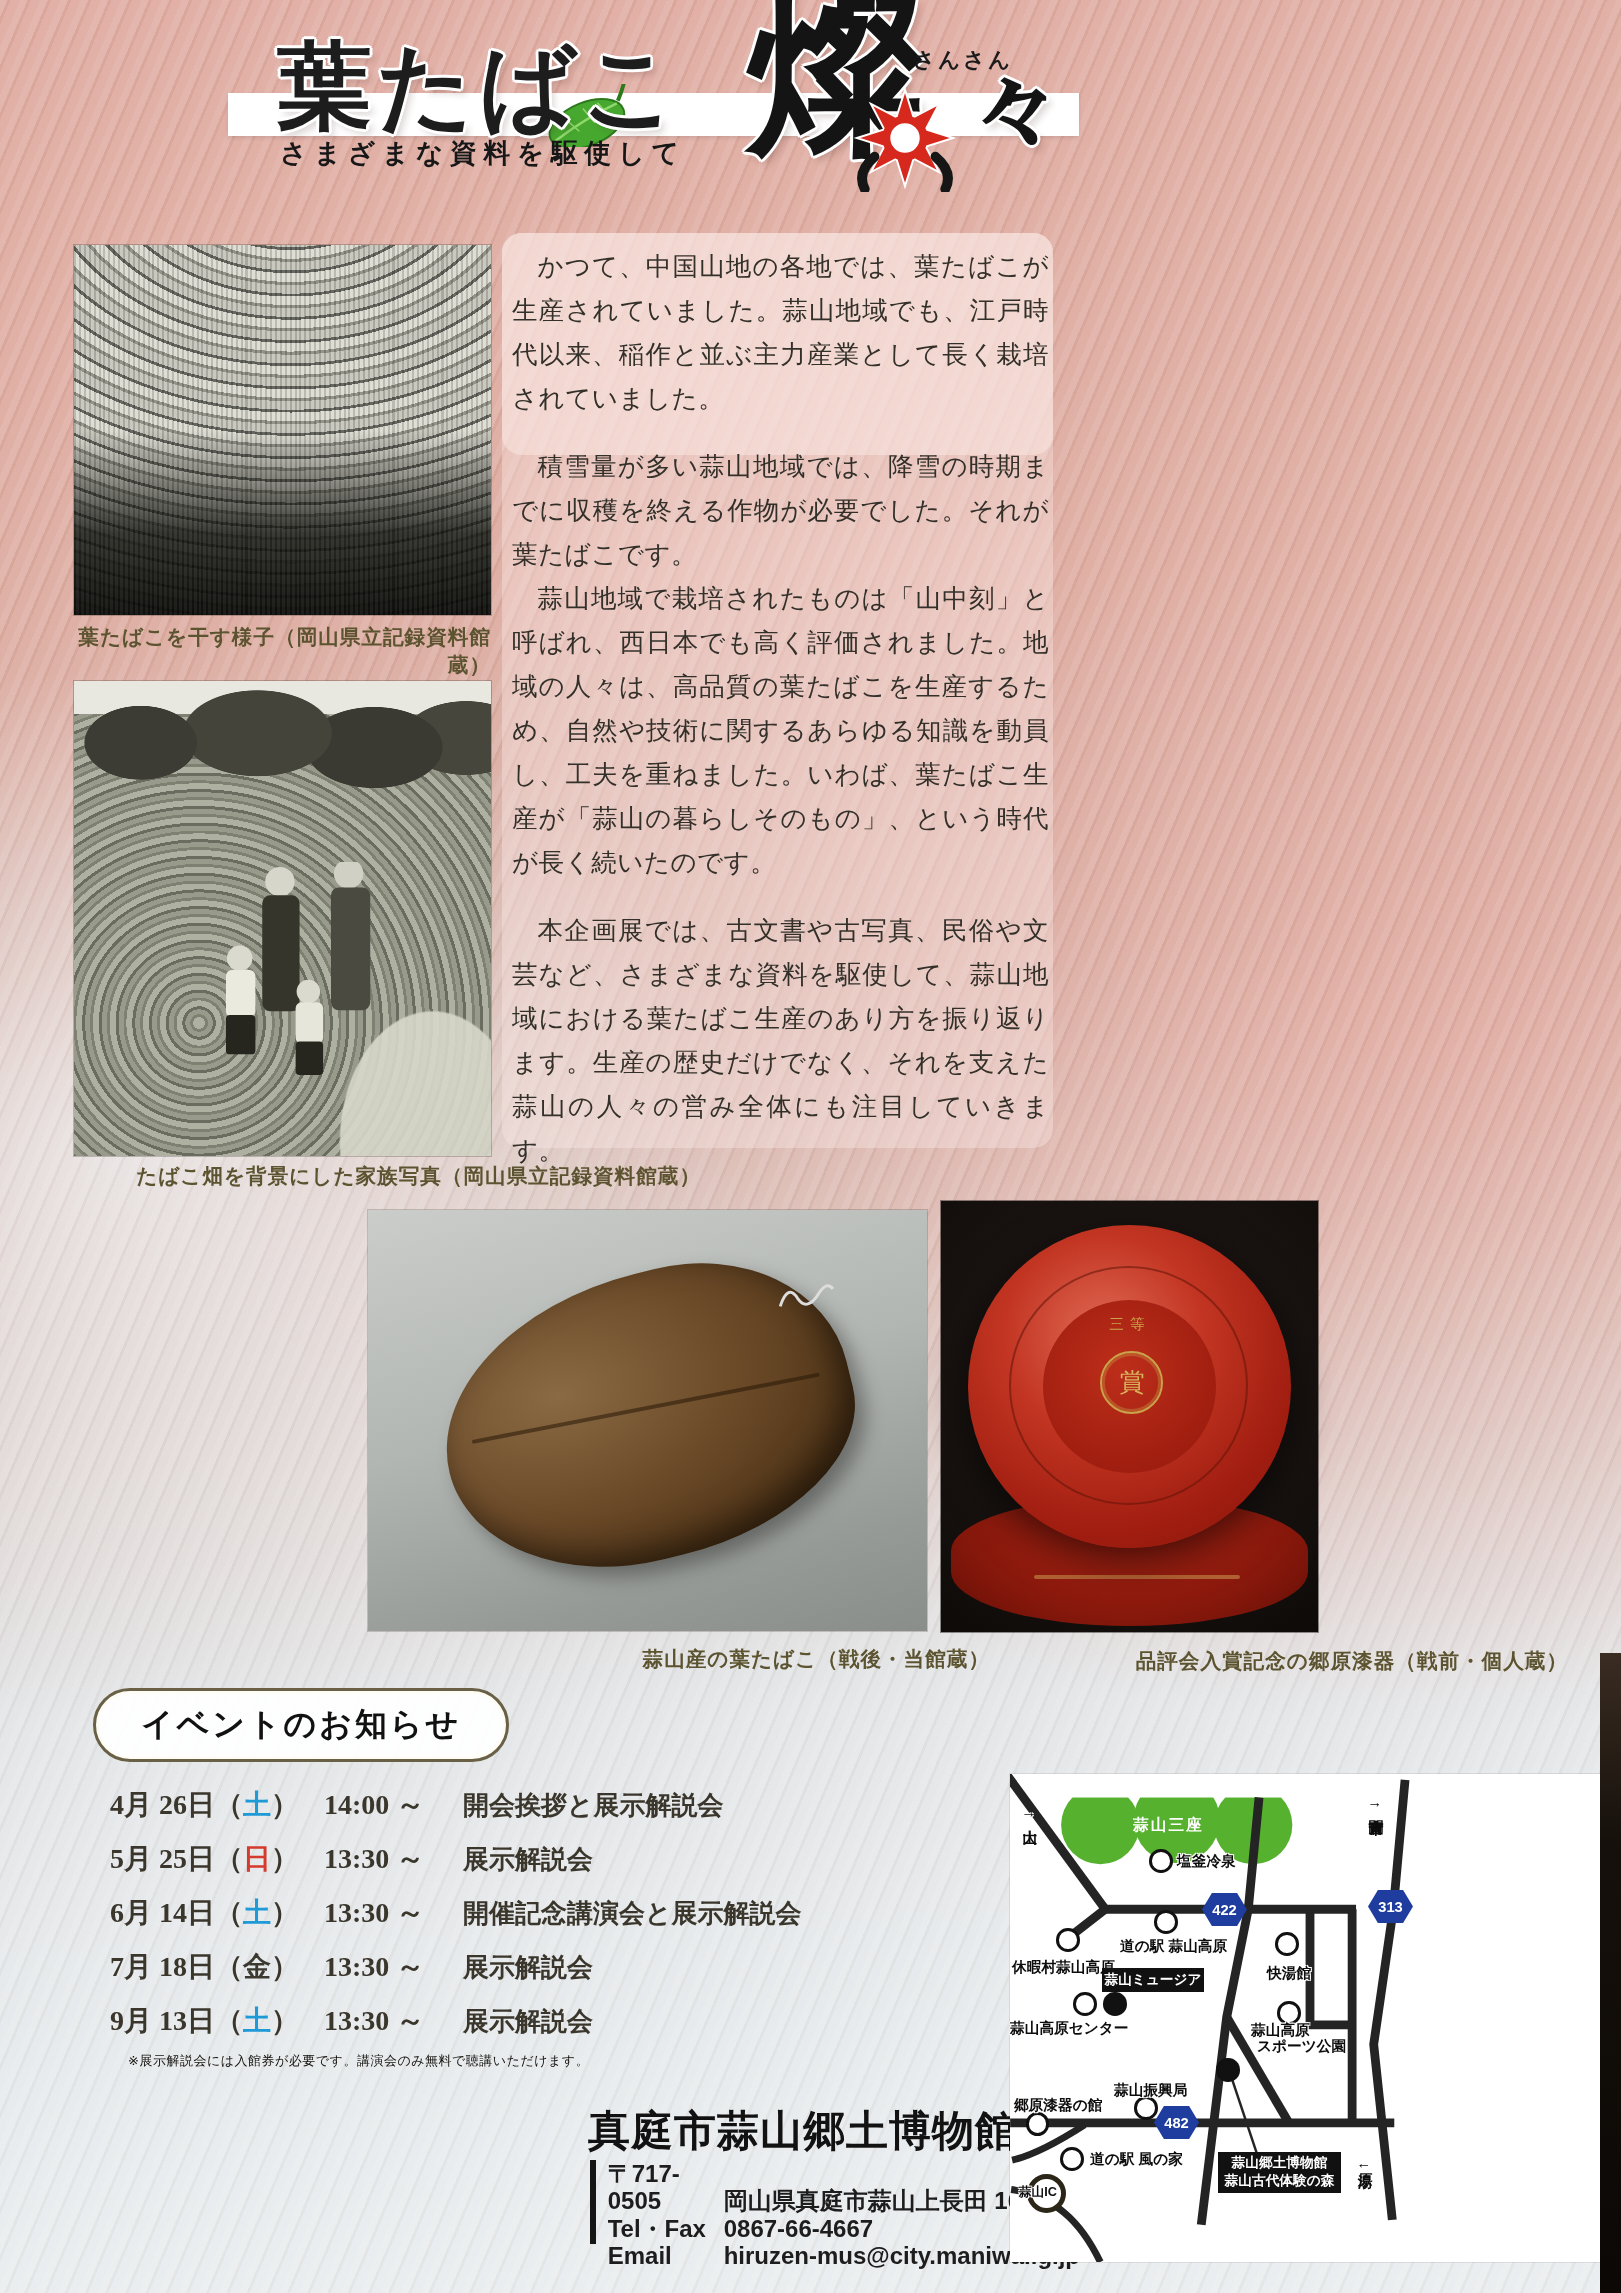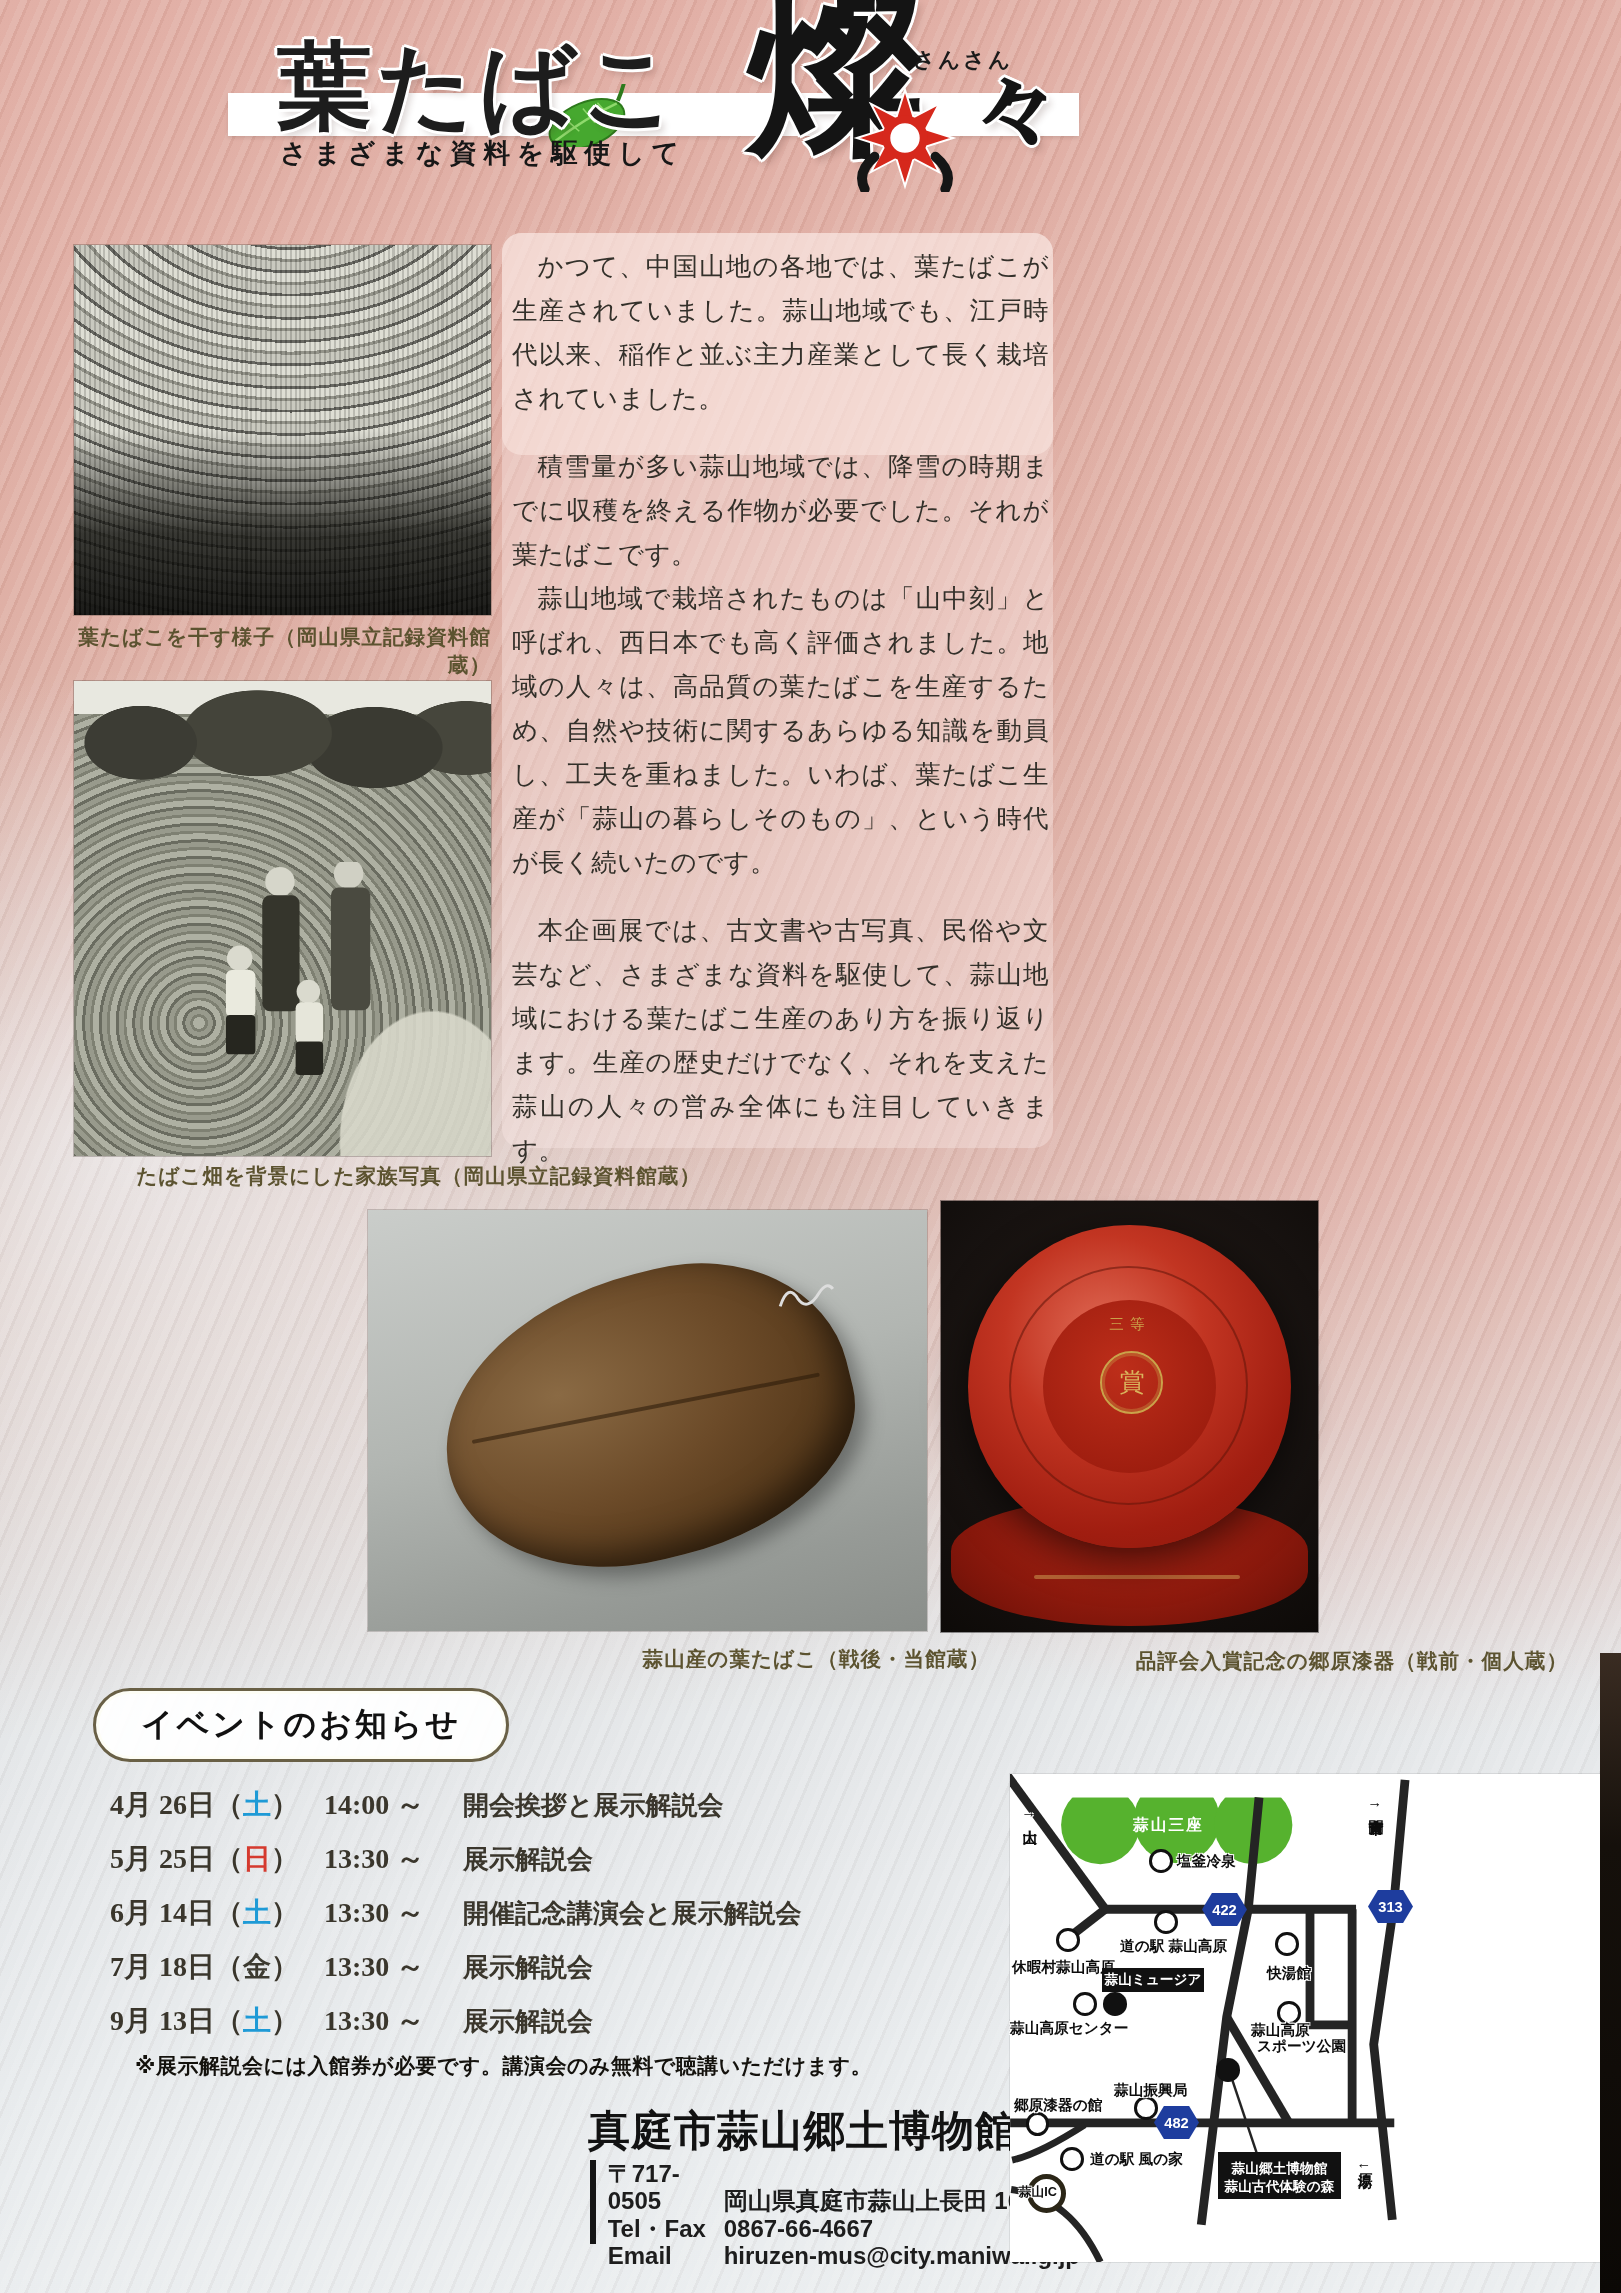--- a/index.html
+++ b/index.html
@@ -77,7 +77,7 @@
   .e-date{display:inline-block;width:214px;}
   .e-time{display:inline-block;width:139px;}
   .e-title{font-size:26px;}
-  .event-note{position:absolute;left:135px;top:2052px;font-size:21px;font-weight:700;color:#14120d;letter-spacing:0.5px;}
+  .event-note{position:absolute;left:128px;top:2052px;font-size:13px;font-weight:400;color:#14120d;letter-spacing:0.5px;}
   
   .museum-name{position:absolute;left:588px;top:2103px;font-size:42px;font-weight:900;letter-spacing:1px;color:#121212;}
   .museum-info{position:absolute;left:590px;top:2160px;display:flex;}

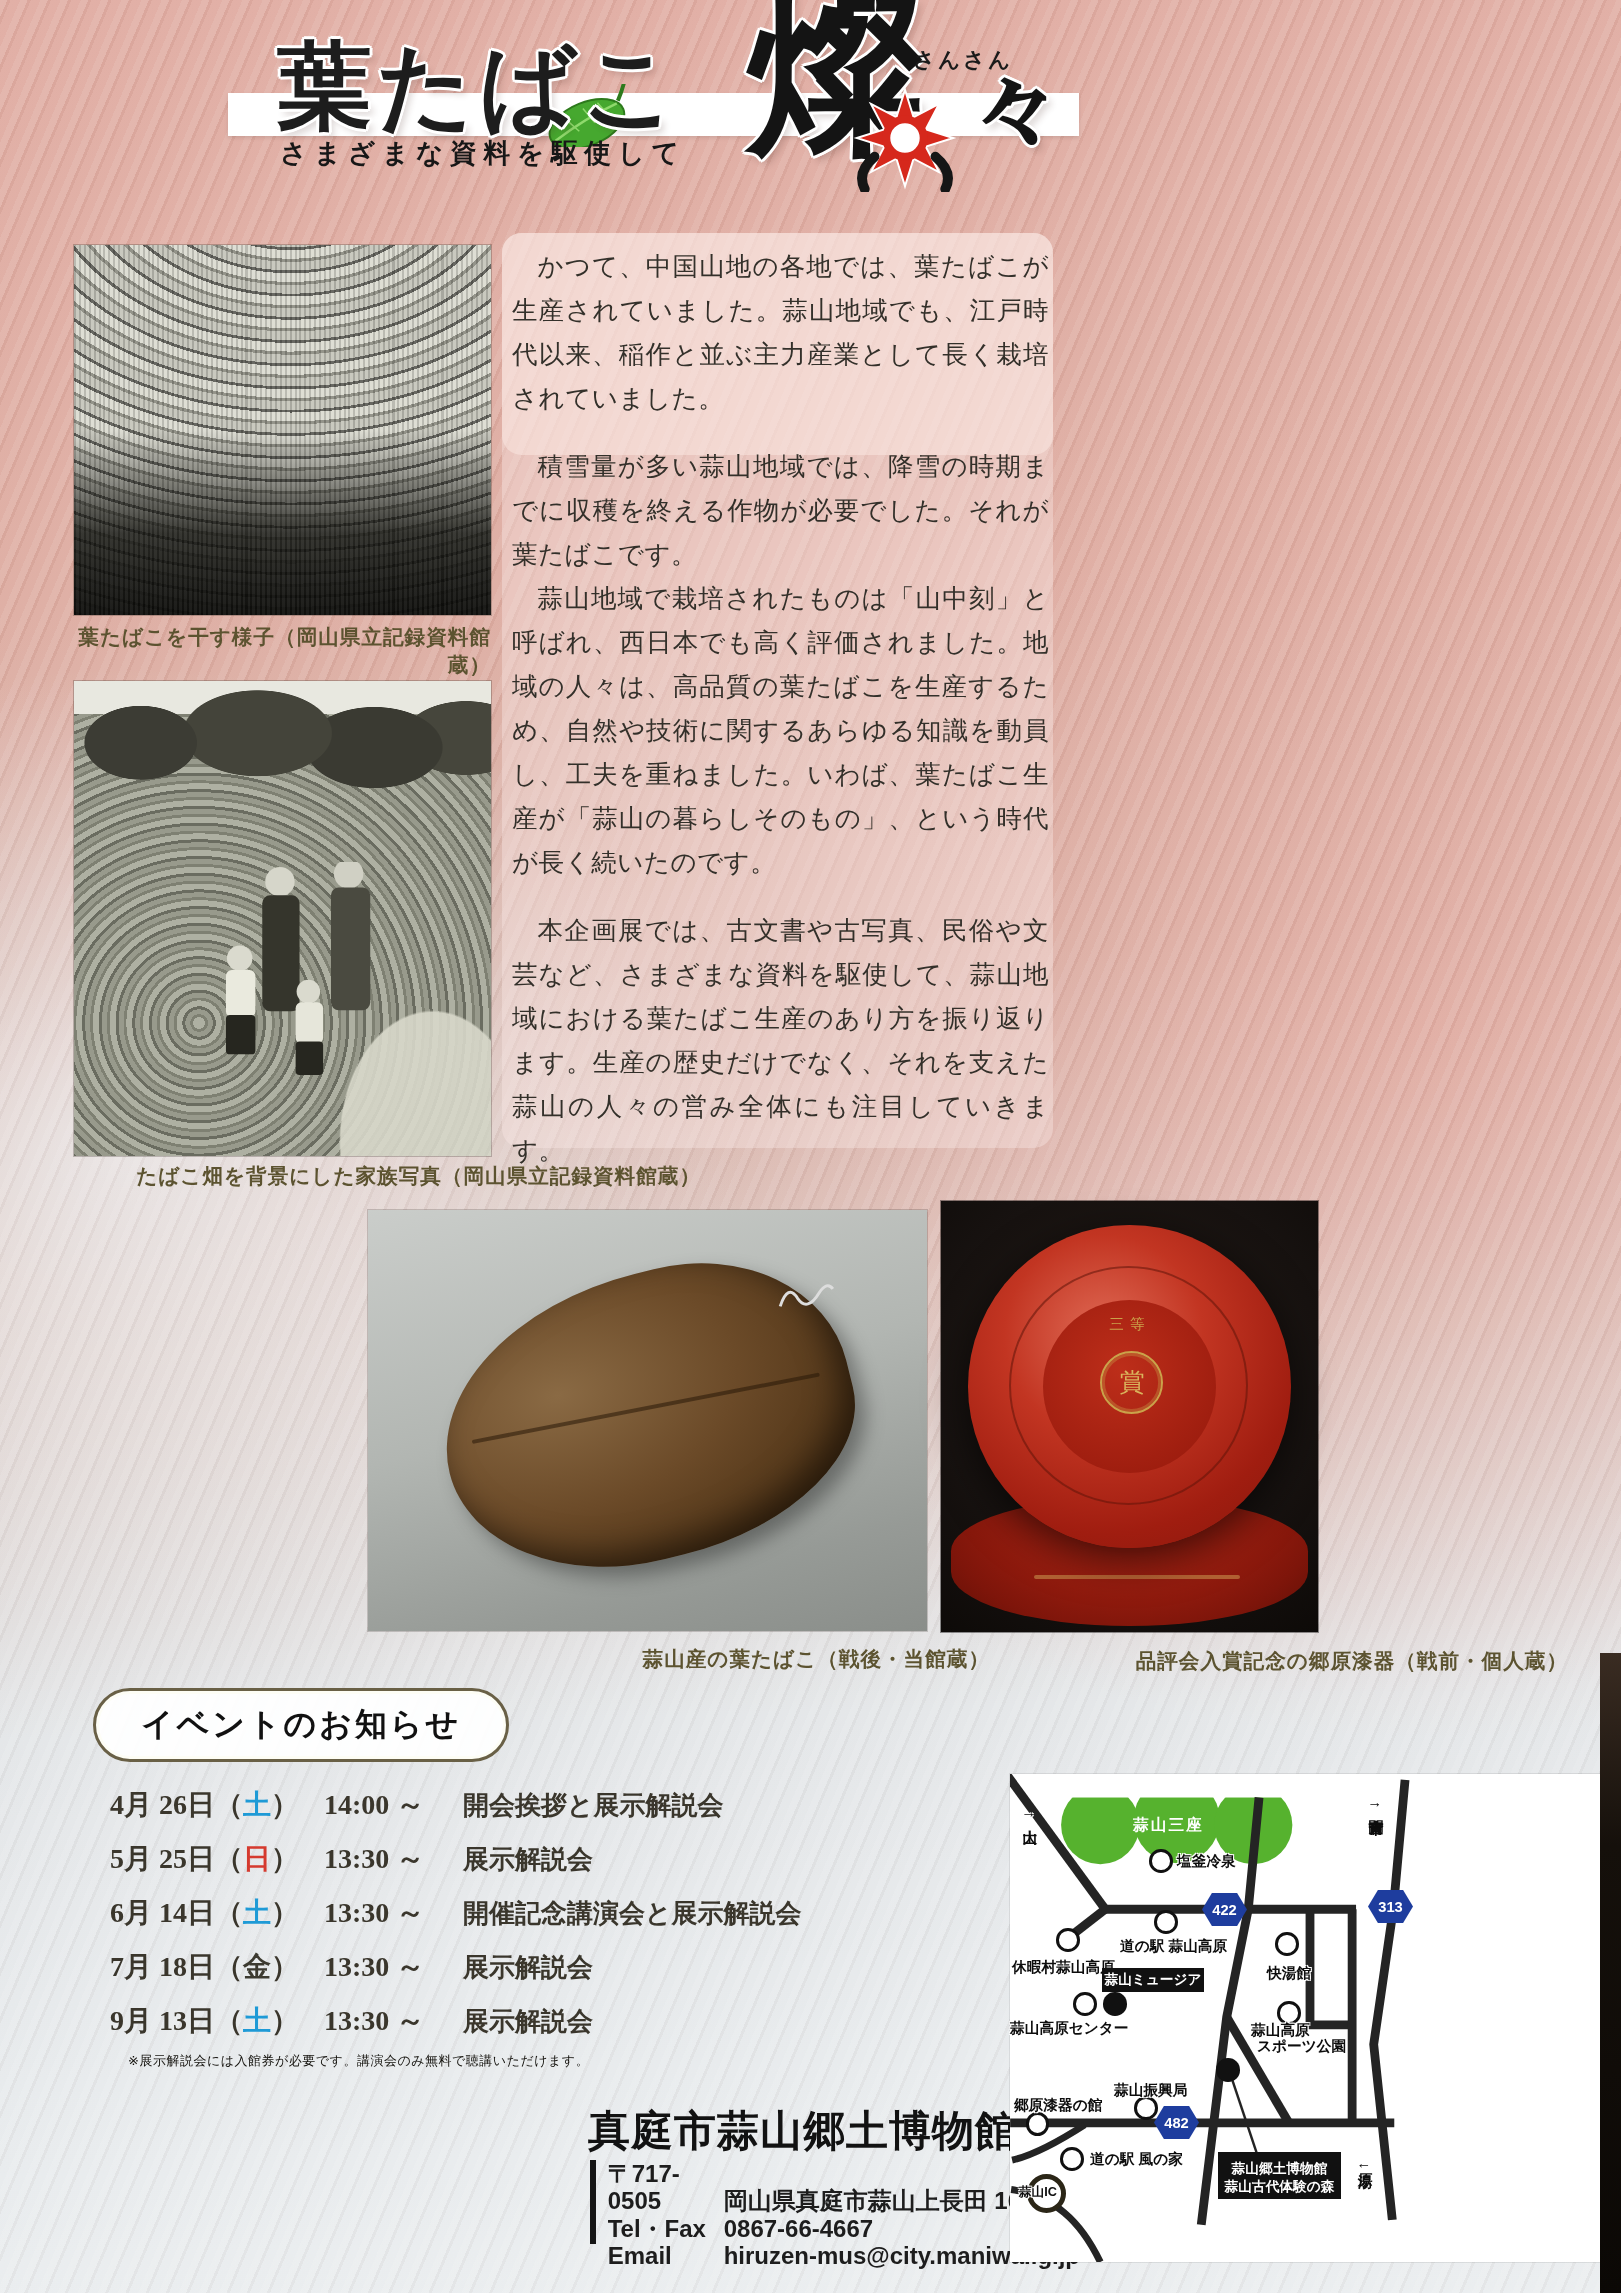--- a/index.html
+++ b/index.html
@@ -286,7 +286,7 @@
     <div class="ml" style="left:8.8px;top:410px;font-size:12.7px;">蒜山IC</div>
 
     <div class="mdot" style="left:206px;top:284px;"></div>
-    <div class="mbox" style="left:208px;top:378px;width:123px;height:39px;padding-top:8px;">
+    <div class="mbox" style="left:208px;top:378px;width:123px;height:39px;padding-top:2px;">
       <div>蒜山郷土博物館</div>
       <div>蒜山古代体験の森</div>
     </div>

